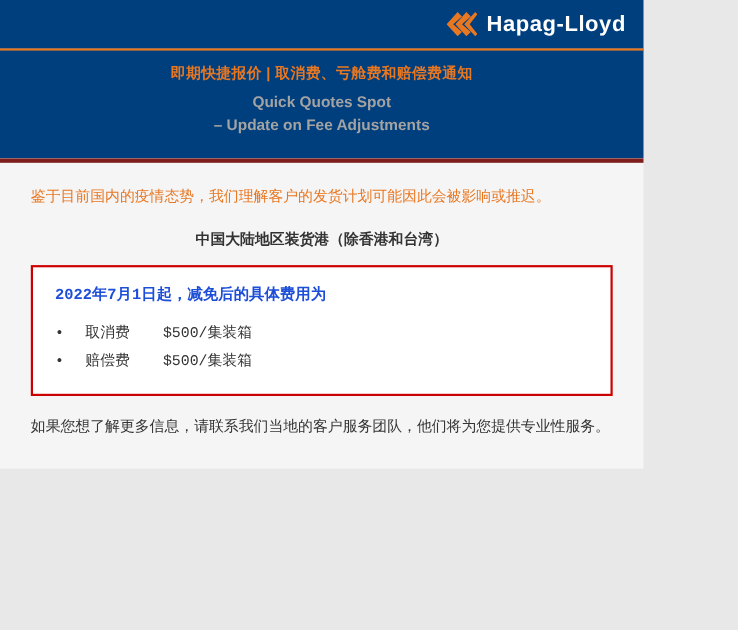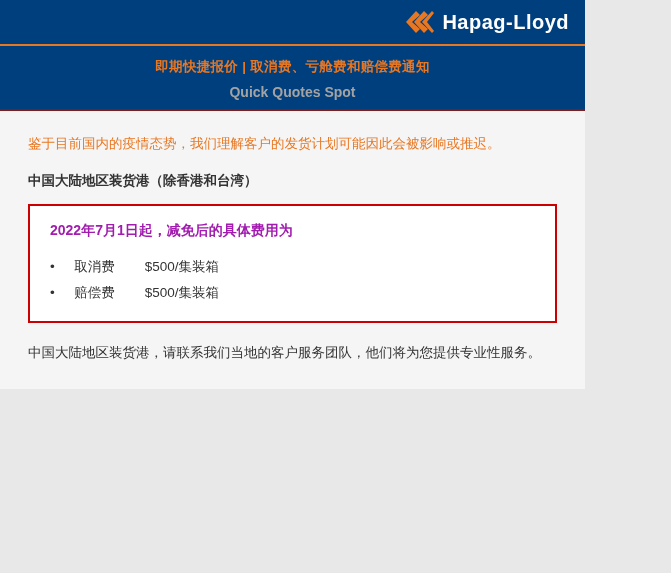--- a/index.html
+++ b/index.html
@@ -42,7 +42,7 @@
       background: #003f7d;
       border-top: 2px solid #e87722;
       text-align: center;
-      padding: 12px 20px 6px;
+      padding: 12px 20px 20px;
     }
     .title-main {
       color: #e87722;

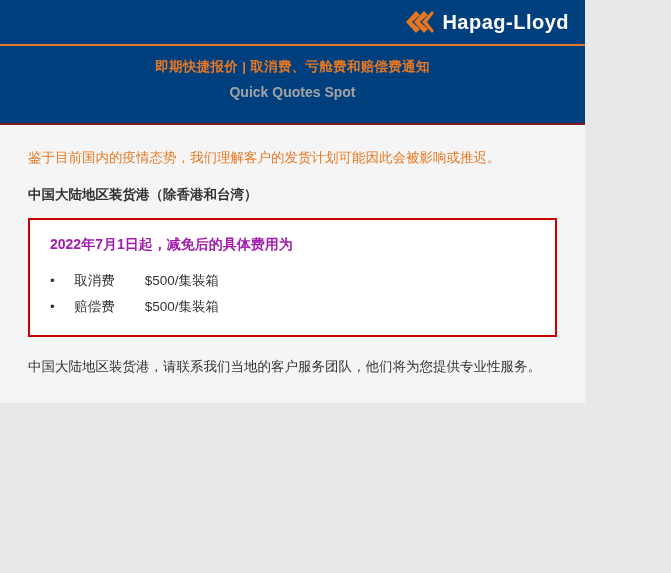--- a/index.html
+++ b/index.html
@@ -151,6 +151,7 @@
     <div class="title-main">即期快捷报价 | 取消费、亏舱费和赔偿费通知</div>
     <div class="title-sub">
       <span>Quick Quotes Spot</span><br>
+      <span>– Update on Fee Adjustments</span>
     </div>
   </div>
 

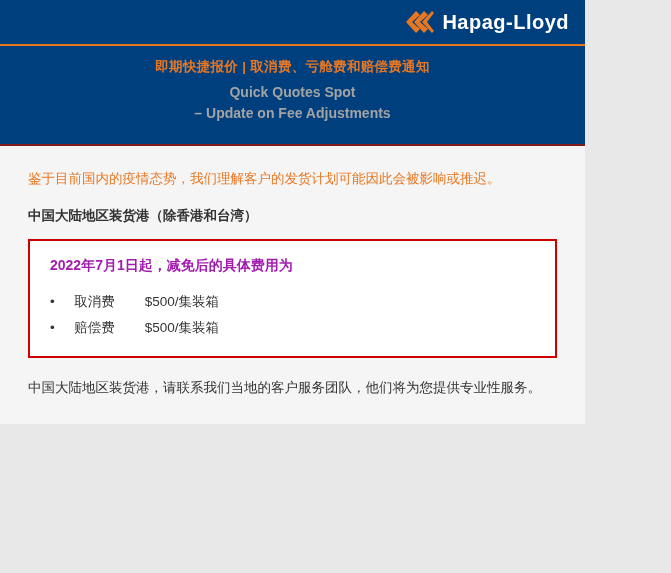--- a/index.html
+++ b/index.html
@@ -62,7 +62,8 @@
       background: #f5f5f5;
       margin: 0;
       padding: 22px 28px 24px;
-      border-top: 2px solid #7f1d1d;
+      border-top: 4px solid #7f1d1d;
+      font-family: Liberation Mono, monospace;
     }
     .intro-text {
       color: #e87722;

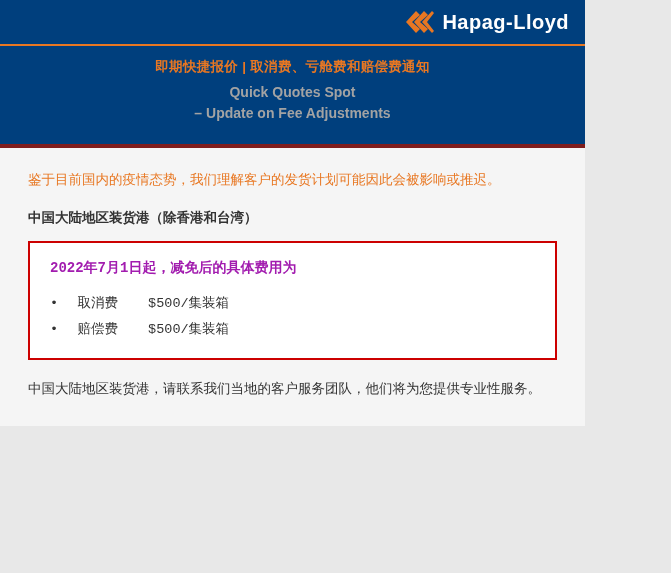--- a/index.html
+++ b/index.html
@@ -85,6 +85,7 @@
       font-size: 13.5px;
       font-weight: bold;
       margin-bottom: 14px;
+      text-align: center;
     }
     
     .fee-box {

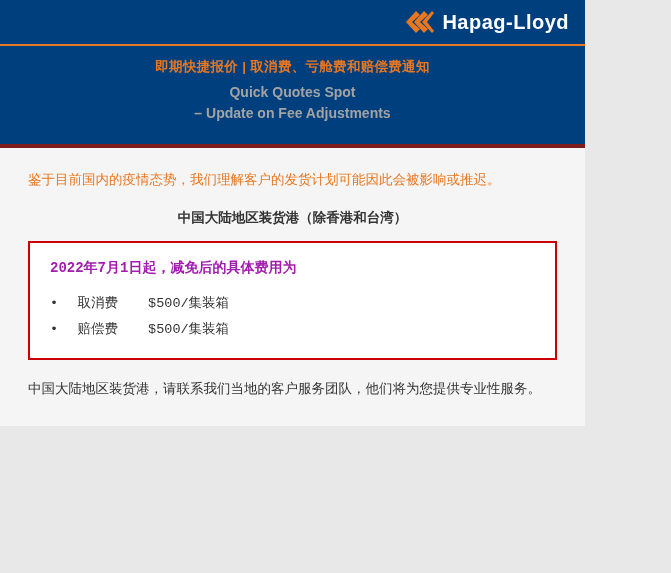--- a/index.html
+++ b/index.html
@@ -95,7 +95,7 @@
       background: #ffffff;
     }
     .fee-box-title {
-      color: #a21caf;
+      color: #1d4ed8;
       font-size: 14px;
       font-weight: bold;
       margin-bottom: 14px;

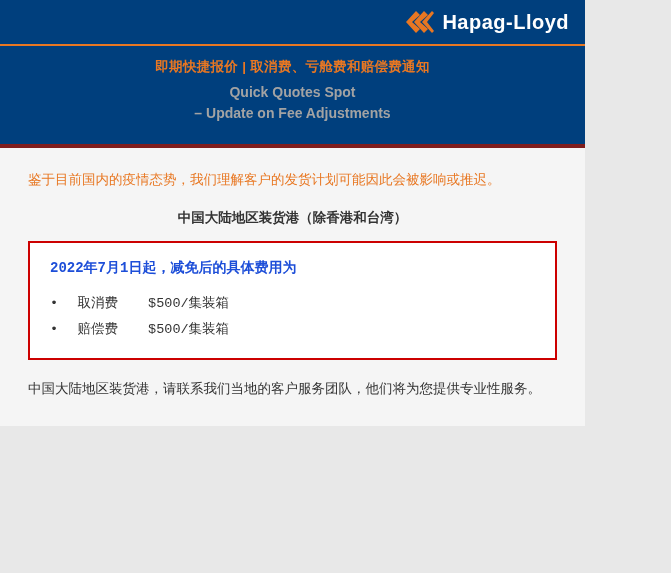--- a/index.html
+++ b/index.html
@@ -178,7 +178,7 @@
       </ul>
     </div>
 
-    <p class="footer-text">中国大陆地区装货港，请联系我们当地的客户服务团队，他们将为您提供专业性服务。</p>
+    <p class="footer-text">如果您想了解更多信息，请联系我们当地的客户服务团队，他们将为您提供专业性服务。</p>
 
   </div>
 

